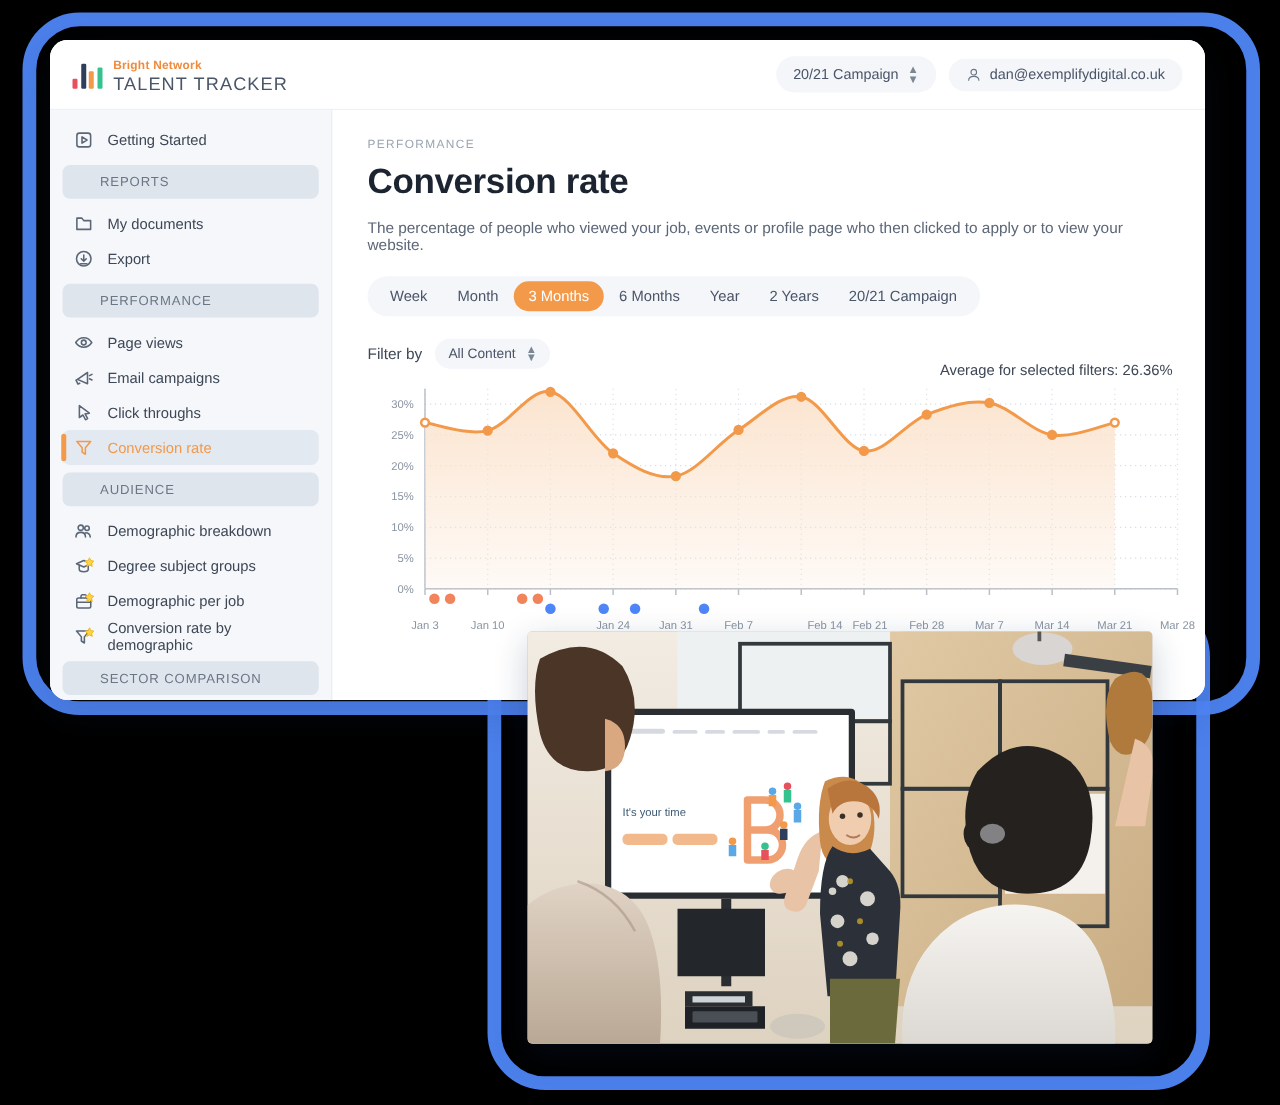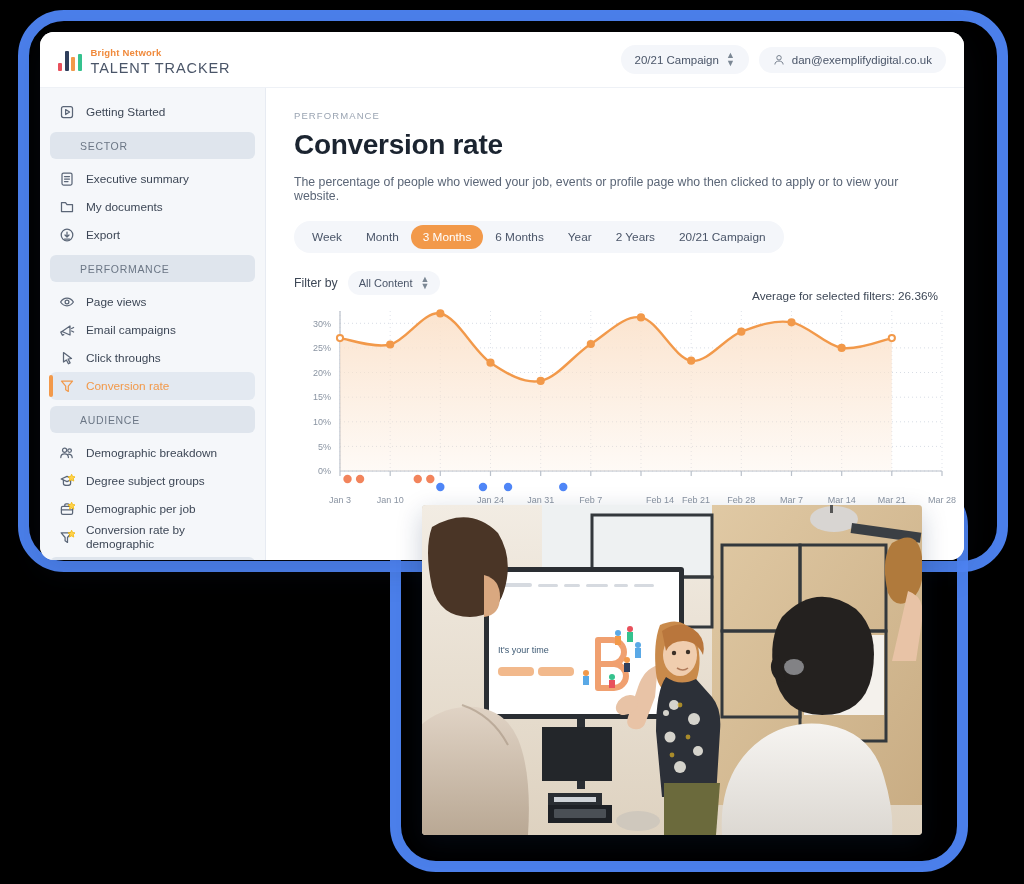--- a/index.html
+++ b/index.html
@@ -200,7 +200,7 @@
               </svg>
               <span>Getting Started</span>
             </div>
-            <div class="section-head">SECTOR</div>
+            <div class="section-head">REPORTS</div>
             <div class="nav-item">
               <svg class="nav-ico" viewBox="0 0 16 16">
                 <rect x="3" y="2" width="10" height="12" rx="1.5" stroke="#5b6677" stroke-width="1.25" fill="none" stroke-linecap="round" stroke-linejoin="round"></rect>

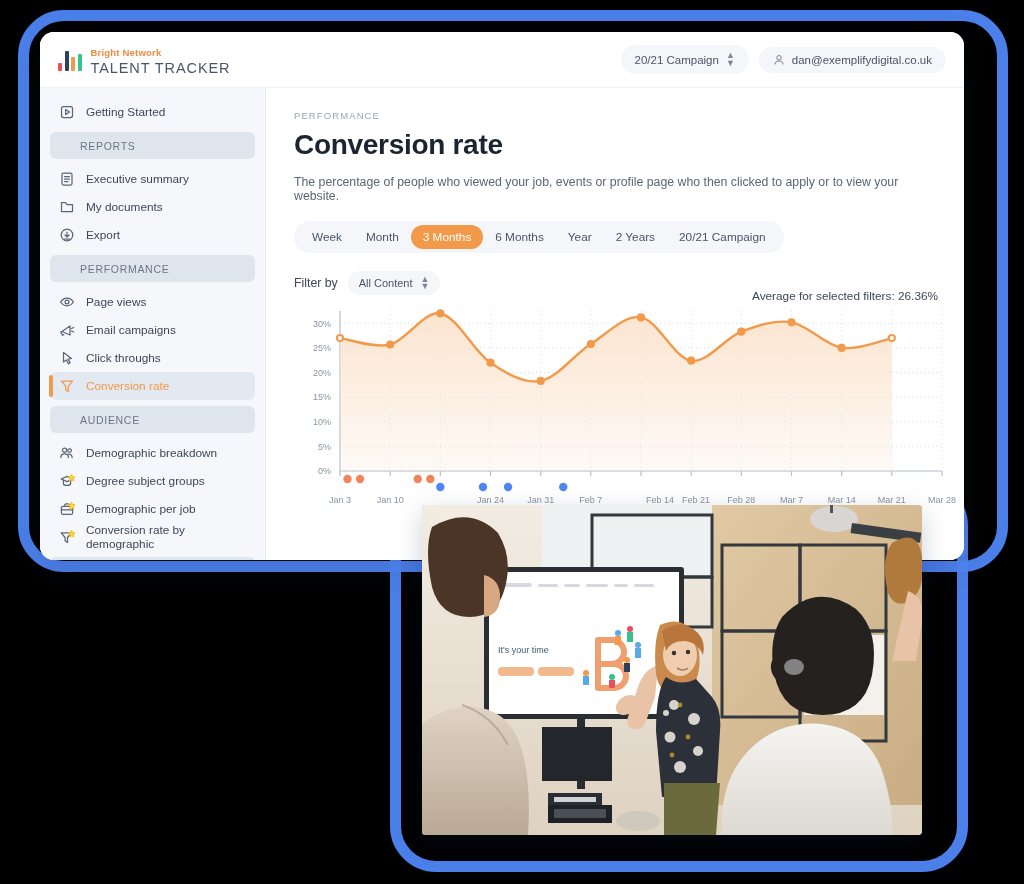--- a/index.html
+++ b/index.html
@@ -201,13 +201,6 @@
               <span>Getting Started</span>
             </div>
             <div class="section-head">REPORTS</div>
-            <div class="nav-item">
-              <svg class="nav-ico" viewBox="0 0 16 16">
-                <rect x="3" y="2" width="10" height="12" rx="1.5" stroke="#5b6677" stroke-width="1.25" fill="none" stroke-linecap="round" stroke-linejoin="round"></rect>
-                <path d="M5.5 5.5h5M5.5 8h5M5.5 10.5h3.5" stroke="#5b6677" stroke-width="1.25" fill="none" stroke-linecap="round" stroke-linejoin="round"></path>
-              </svg>
-              <span>Executive summary</span>
-            </div>
             <div class="nav-item">
               <svg class="nav-ico" viewBox="0 0 16 16">
                 <path d="M2.5 12.5v-9h4l1.5 2h5.5v7z" stroke="#5b6677" stroke-width="1.25" fill="none" stroke-linecap="round" stroke-linejoin="round"></path>

